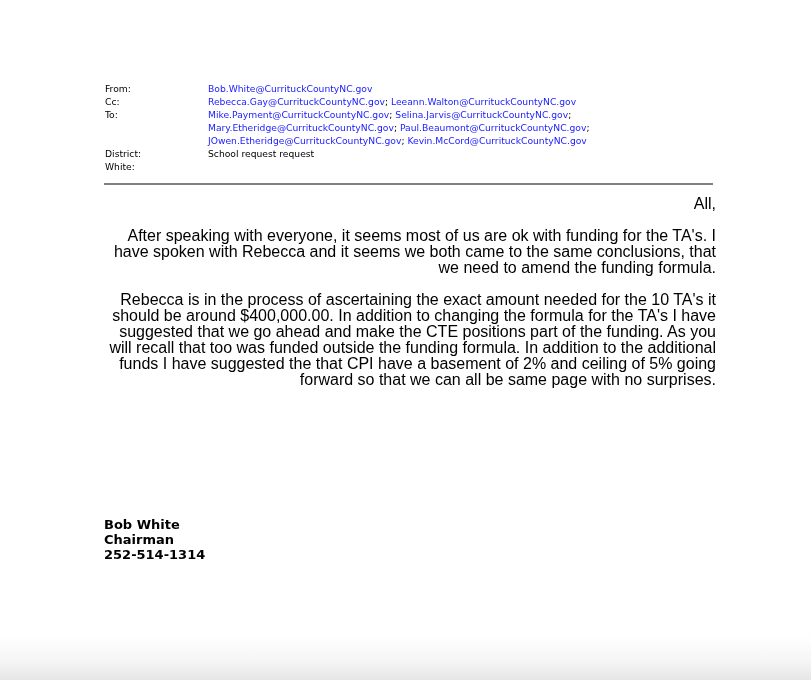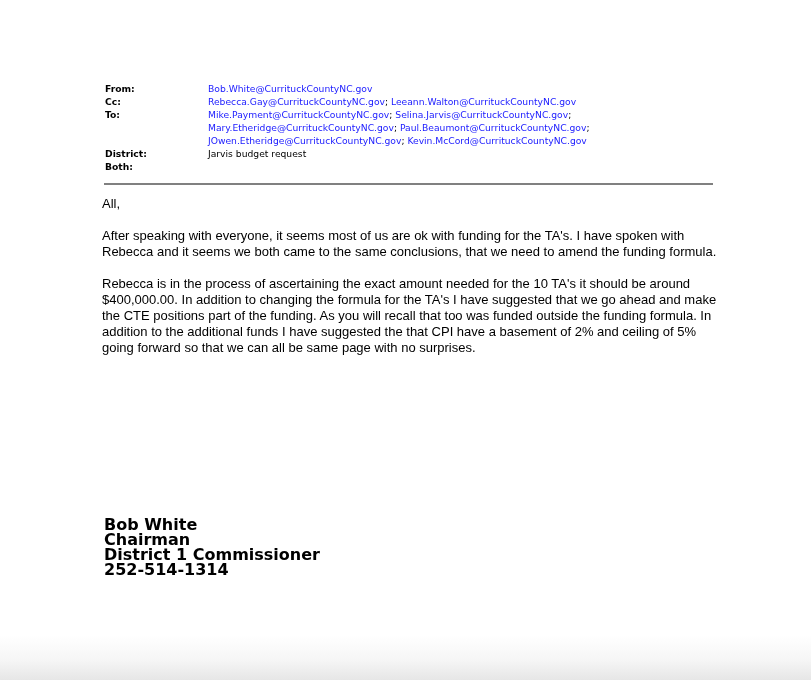--- a/index.html
+++ b/index.html
@@ -34,7 +34,7 @@
     }
     .hlabel {
       width: 103px;
-      font-weight: bold;
+      font-weight: normal;
       flex-shrink: 0;
     }
     .hvalue {

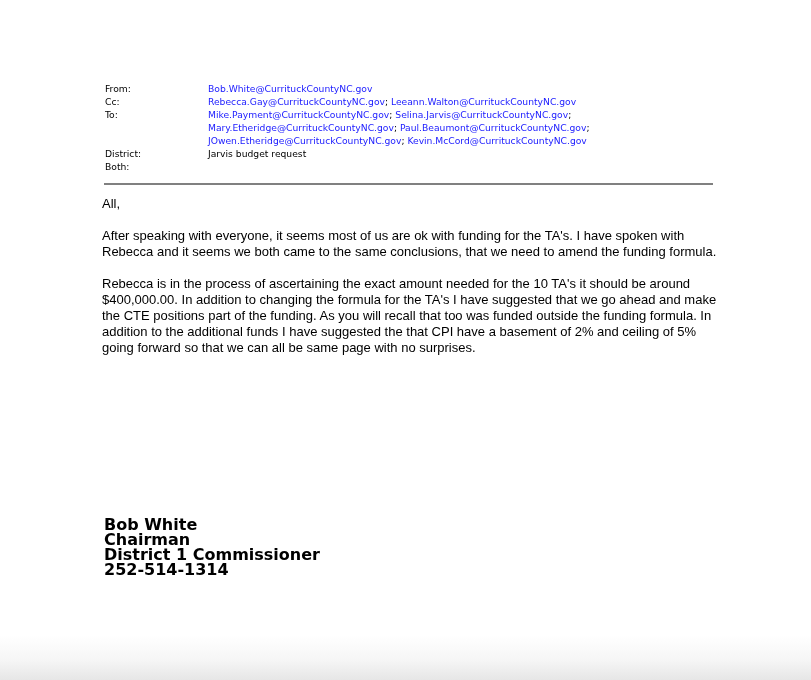--- a/index.html
+++ b/index.html
@@ -109,7 +109,7 @@
   </div>
   <div class="hrow">
     <div class="hlabel">District:</div>
-    <div class="hvalue">Jarvis budget request</div>
+    <div class="hvalue">School request request</div>
   </div>
   <div class="hrow">
     <div class="hlabel">Both:</div>

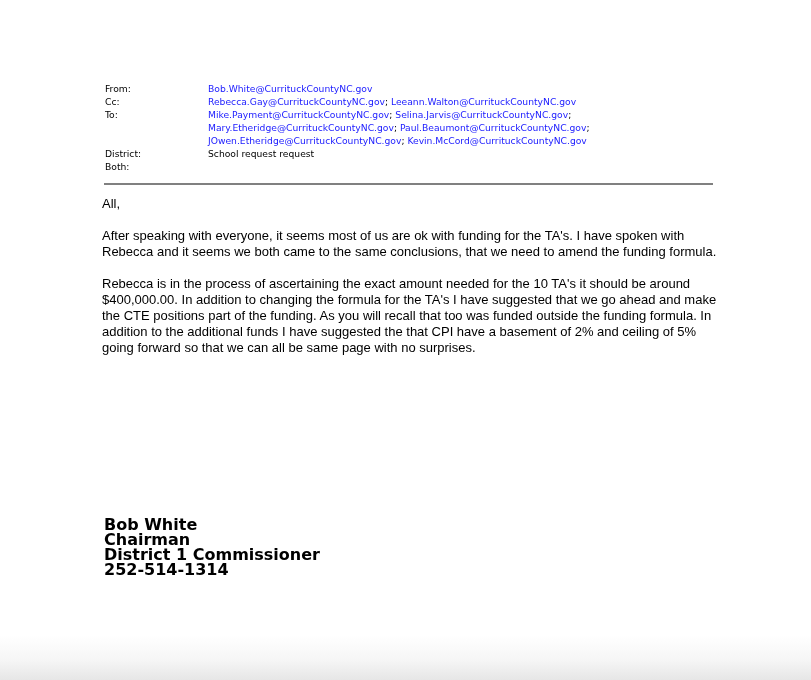--- a/index.html
+++ b/index.html
@@ -112,7 +112,7 @@
     <div class="hvalue">School request request</div>
   </div>
   <div class="hrow">
-    <div class="hlabel">Both:</div>
+    <div class="hlabel">White:</div>
   </div>
 </div>
 

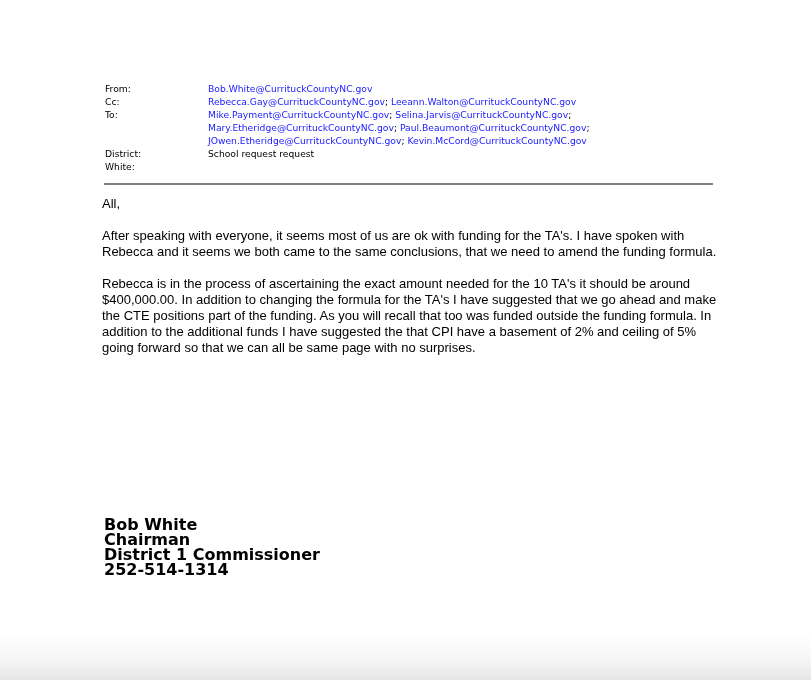--- a/index.html
+++ b/index.html
@@ -56,12 +56,13 @@
     }
     .body-text {
       position: absolute;
-      left: 102px;
+      left: 96px;
       top: 196px;
       width: 620px;
       font-family: "Liberation Sans", sans-serif;
-      font-size: 13px;
+      font-size: 16px;
       line-height: 16px;
+      text-align: right;
     }
     .body-text p {
       margin: 0 0 16px 0;

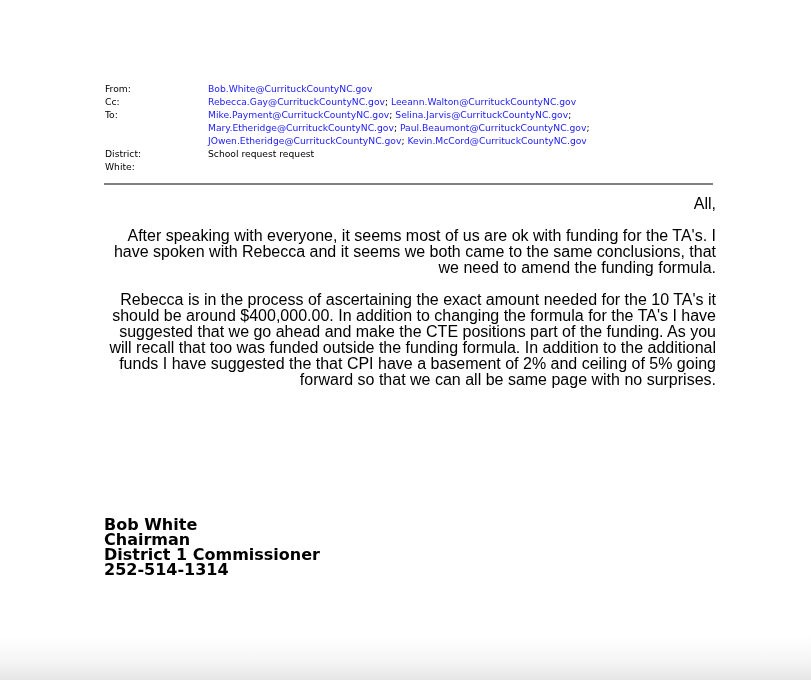--- a/index.html
+++ b/index.html
@@ -73,7 +73,7 @@
       top: 517px;
       font-family: "DejaVu Sans", sans-serif;
       font-weight: bold;
-      font-size: 16px;
+      font-size: 13px;
       line-height: 15px;
     }
     .signature div {

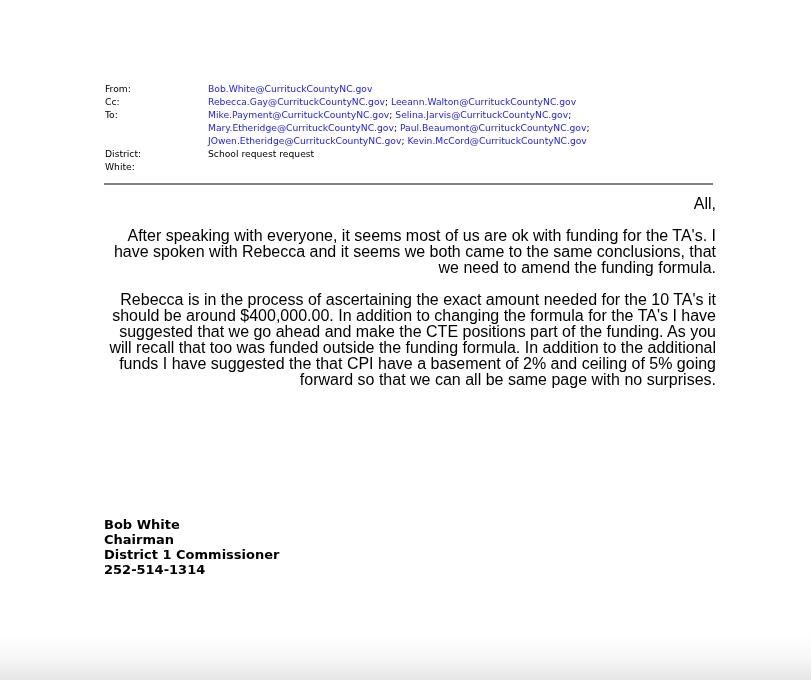--- a/index.html
+++ b/index.html
@@ -128,7 +128,6 @@
 <div class="signature">
   <div>Bob White</div>
   <div>Chairman</div>
-  <div>District 1 Commissioner</div>
   <div>252-514-1314</div>
 </div>
 

